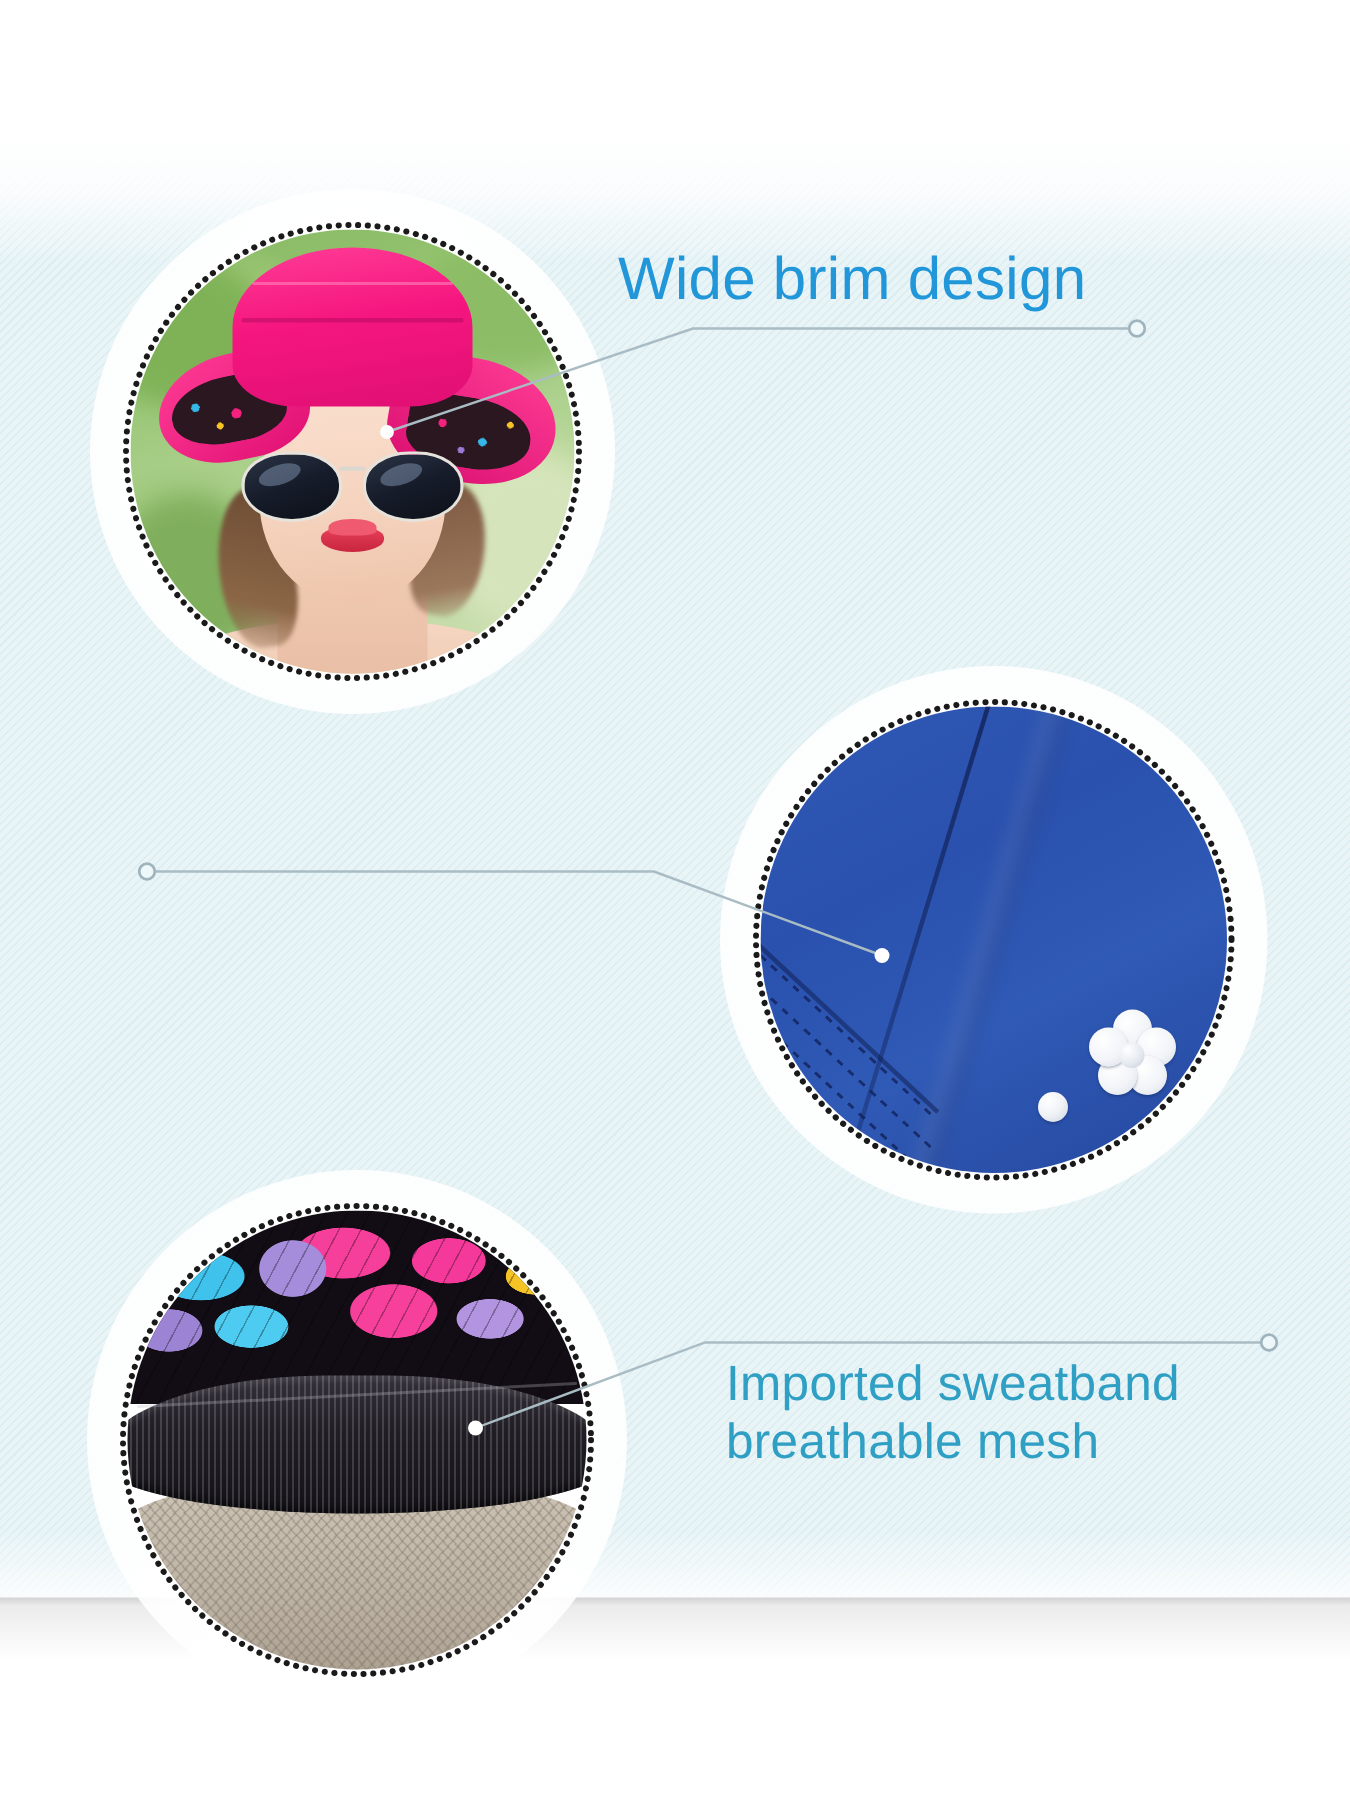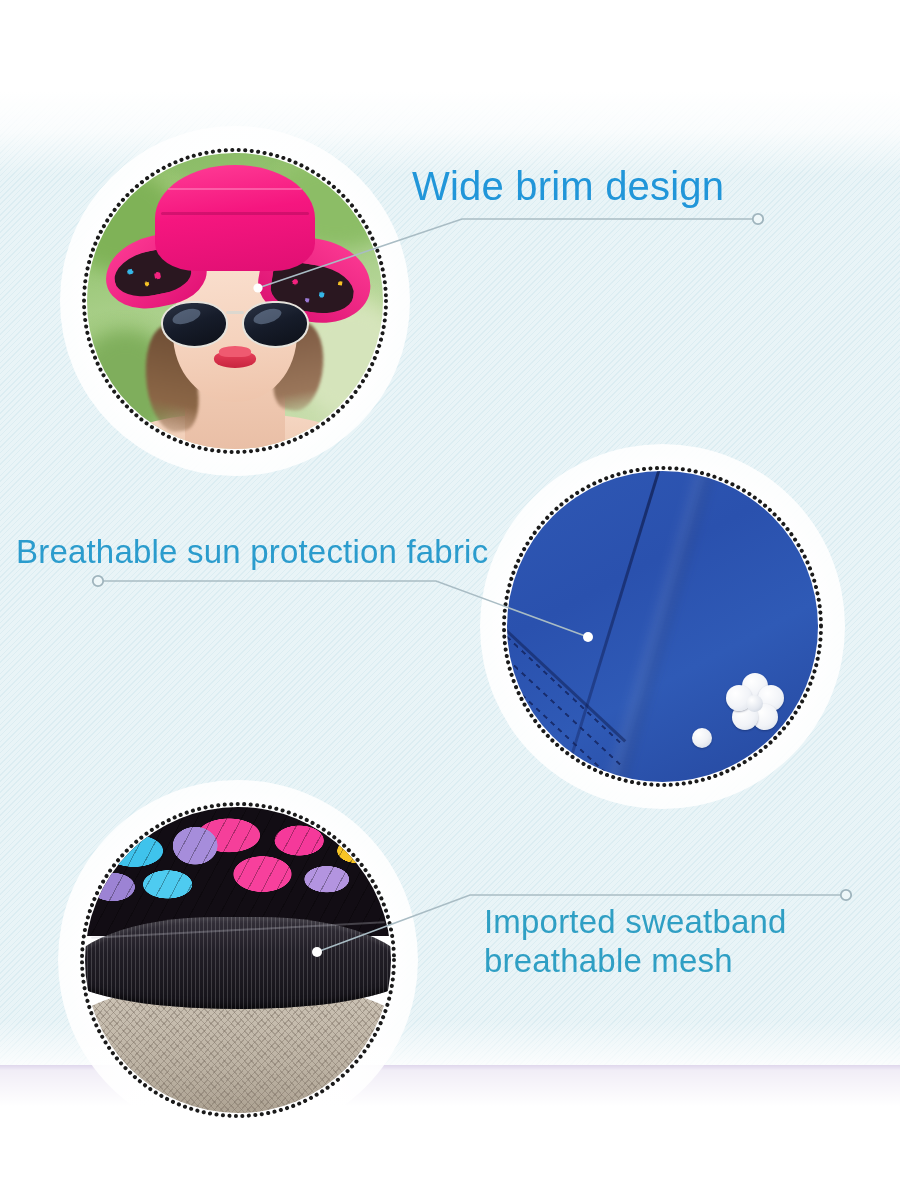--- a/index.html
+++ b/index.html
@@ -15,7 +15,7 @@
   #page {
     position:relative;
     width:900px; height:1200px;
-    background:#4c1d95;
+    background:#000000;
     overflow:hidden;
   }
 

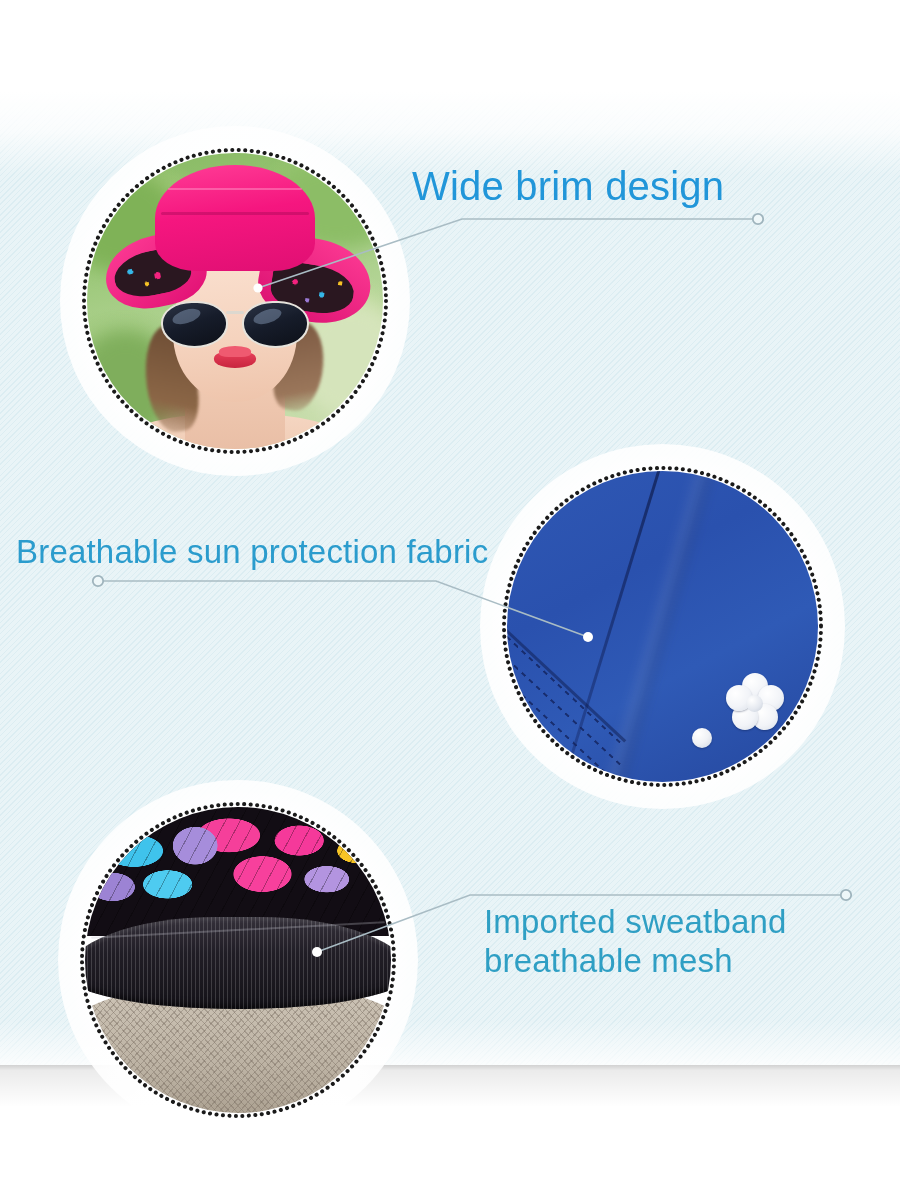--- a/index.html
+++ b/index.html
@@ -319,7 +319,6 @@
 
   <div class="caption" id="cap-1">Wide brim design</div>
 
-  <div class="caption" id="cap-2">Breathable sun protection fabric</div>
 
   <div class="caption" id="cap-3">Imported sweatband
 breathable mesh</div>

